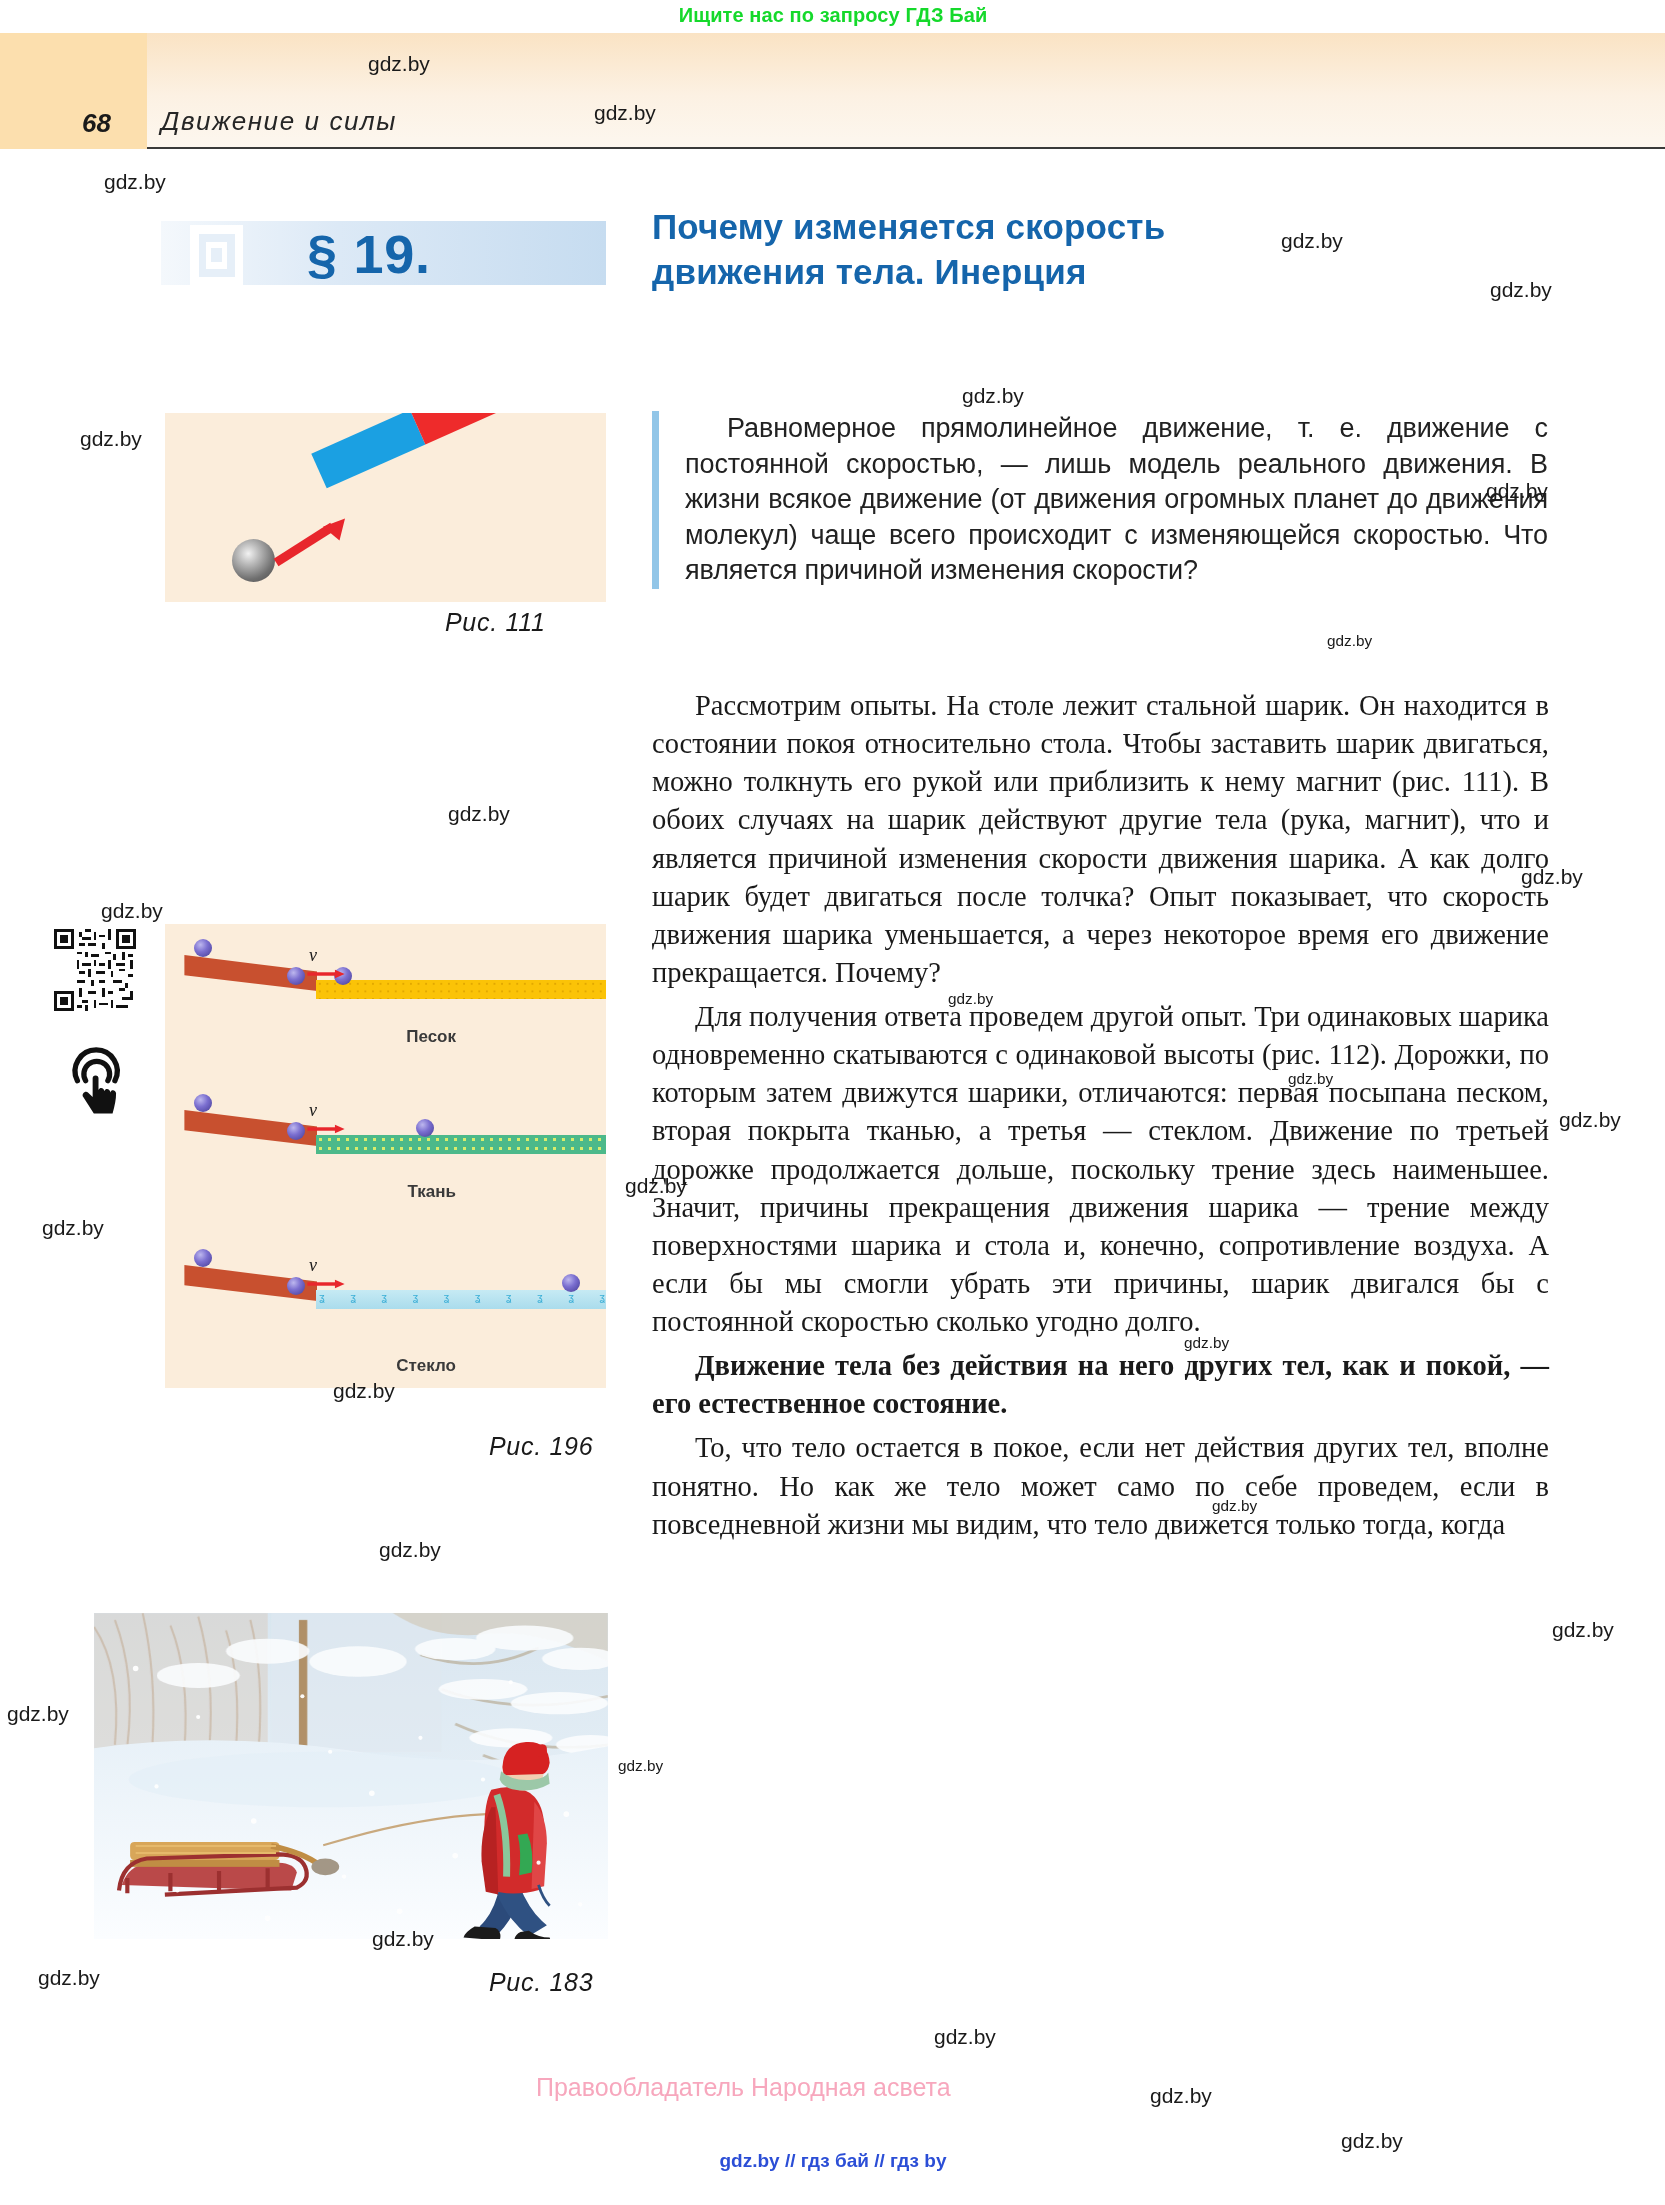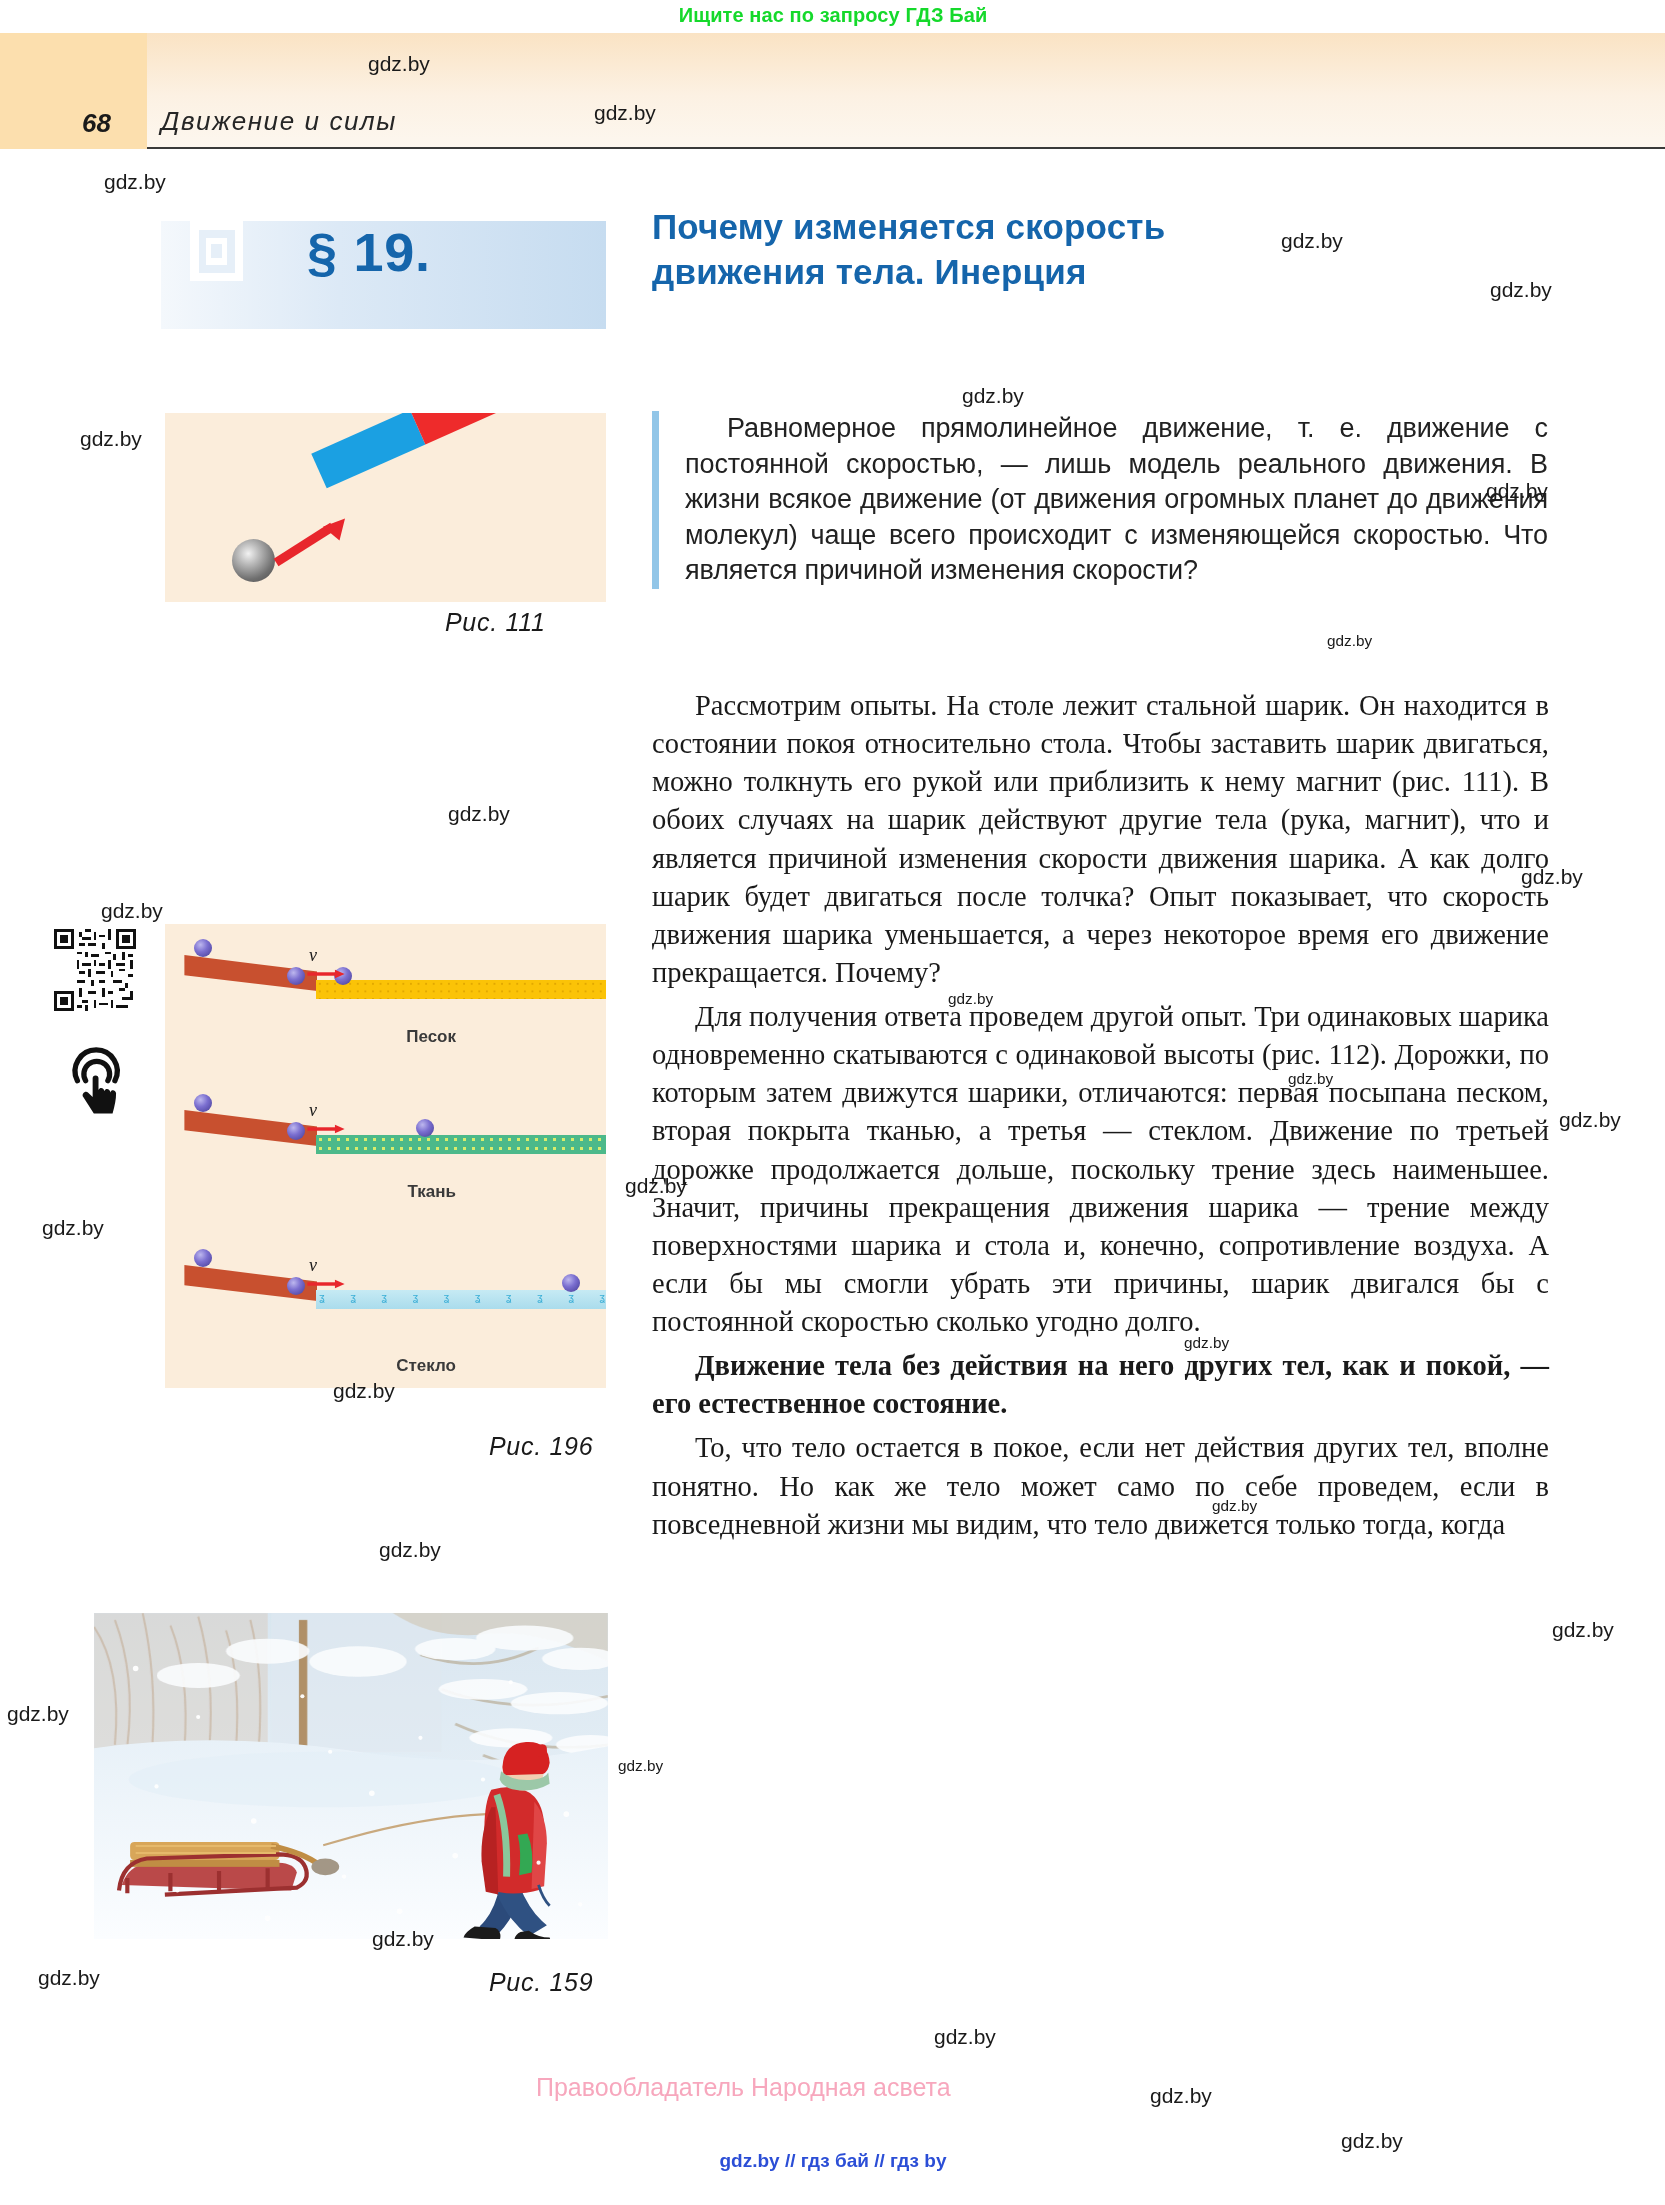--- a/index.html
+++ b/index.html
@@ -44,9 +44,9 @@
   
   .para-badge {
     position: absolute; top: 221px; left: 161px;
-    width: 445px; height: 108px;
+    width: 445px; height: 64px;
     background: linear-gradient(90deg,#f4f8fc 0%, #dce9f6 40%, #c6dcf0 100%);
-    display: flex; align-items: flex-start;
+    display: flex; align-items: flex-end;
   }
   .badge-icon {
     margin-left: 29px; width: 53px; height: 60px;

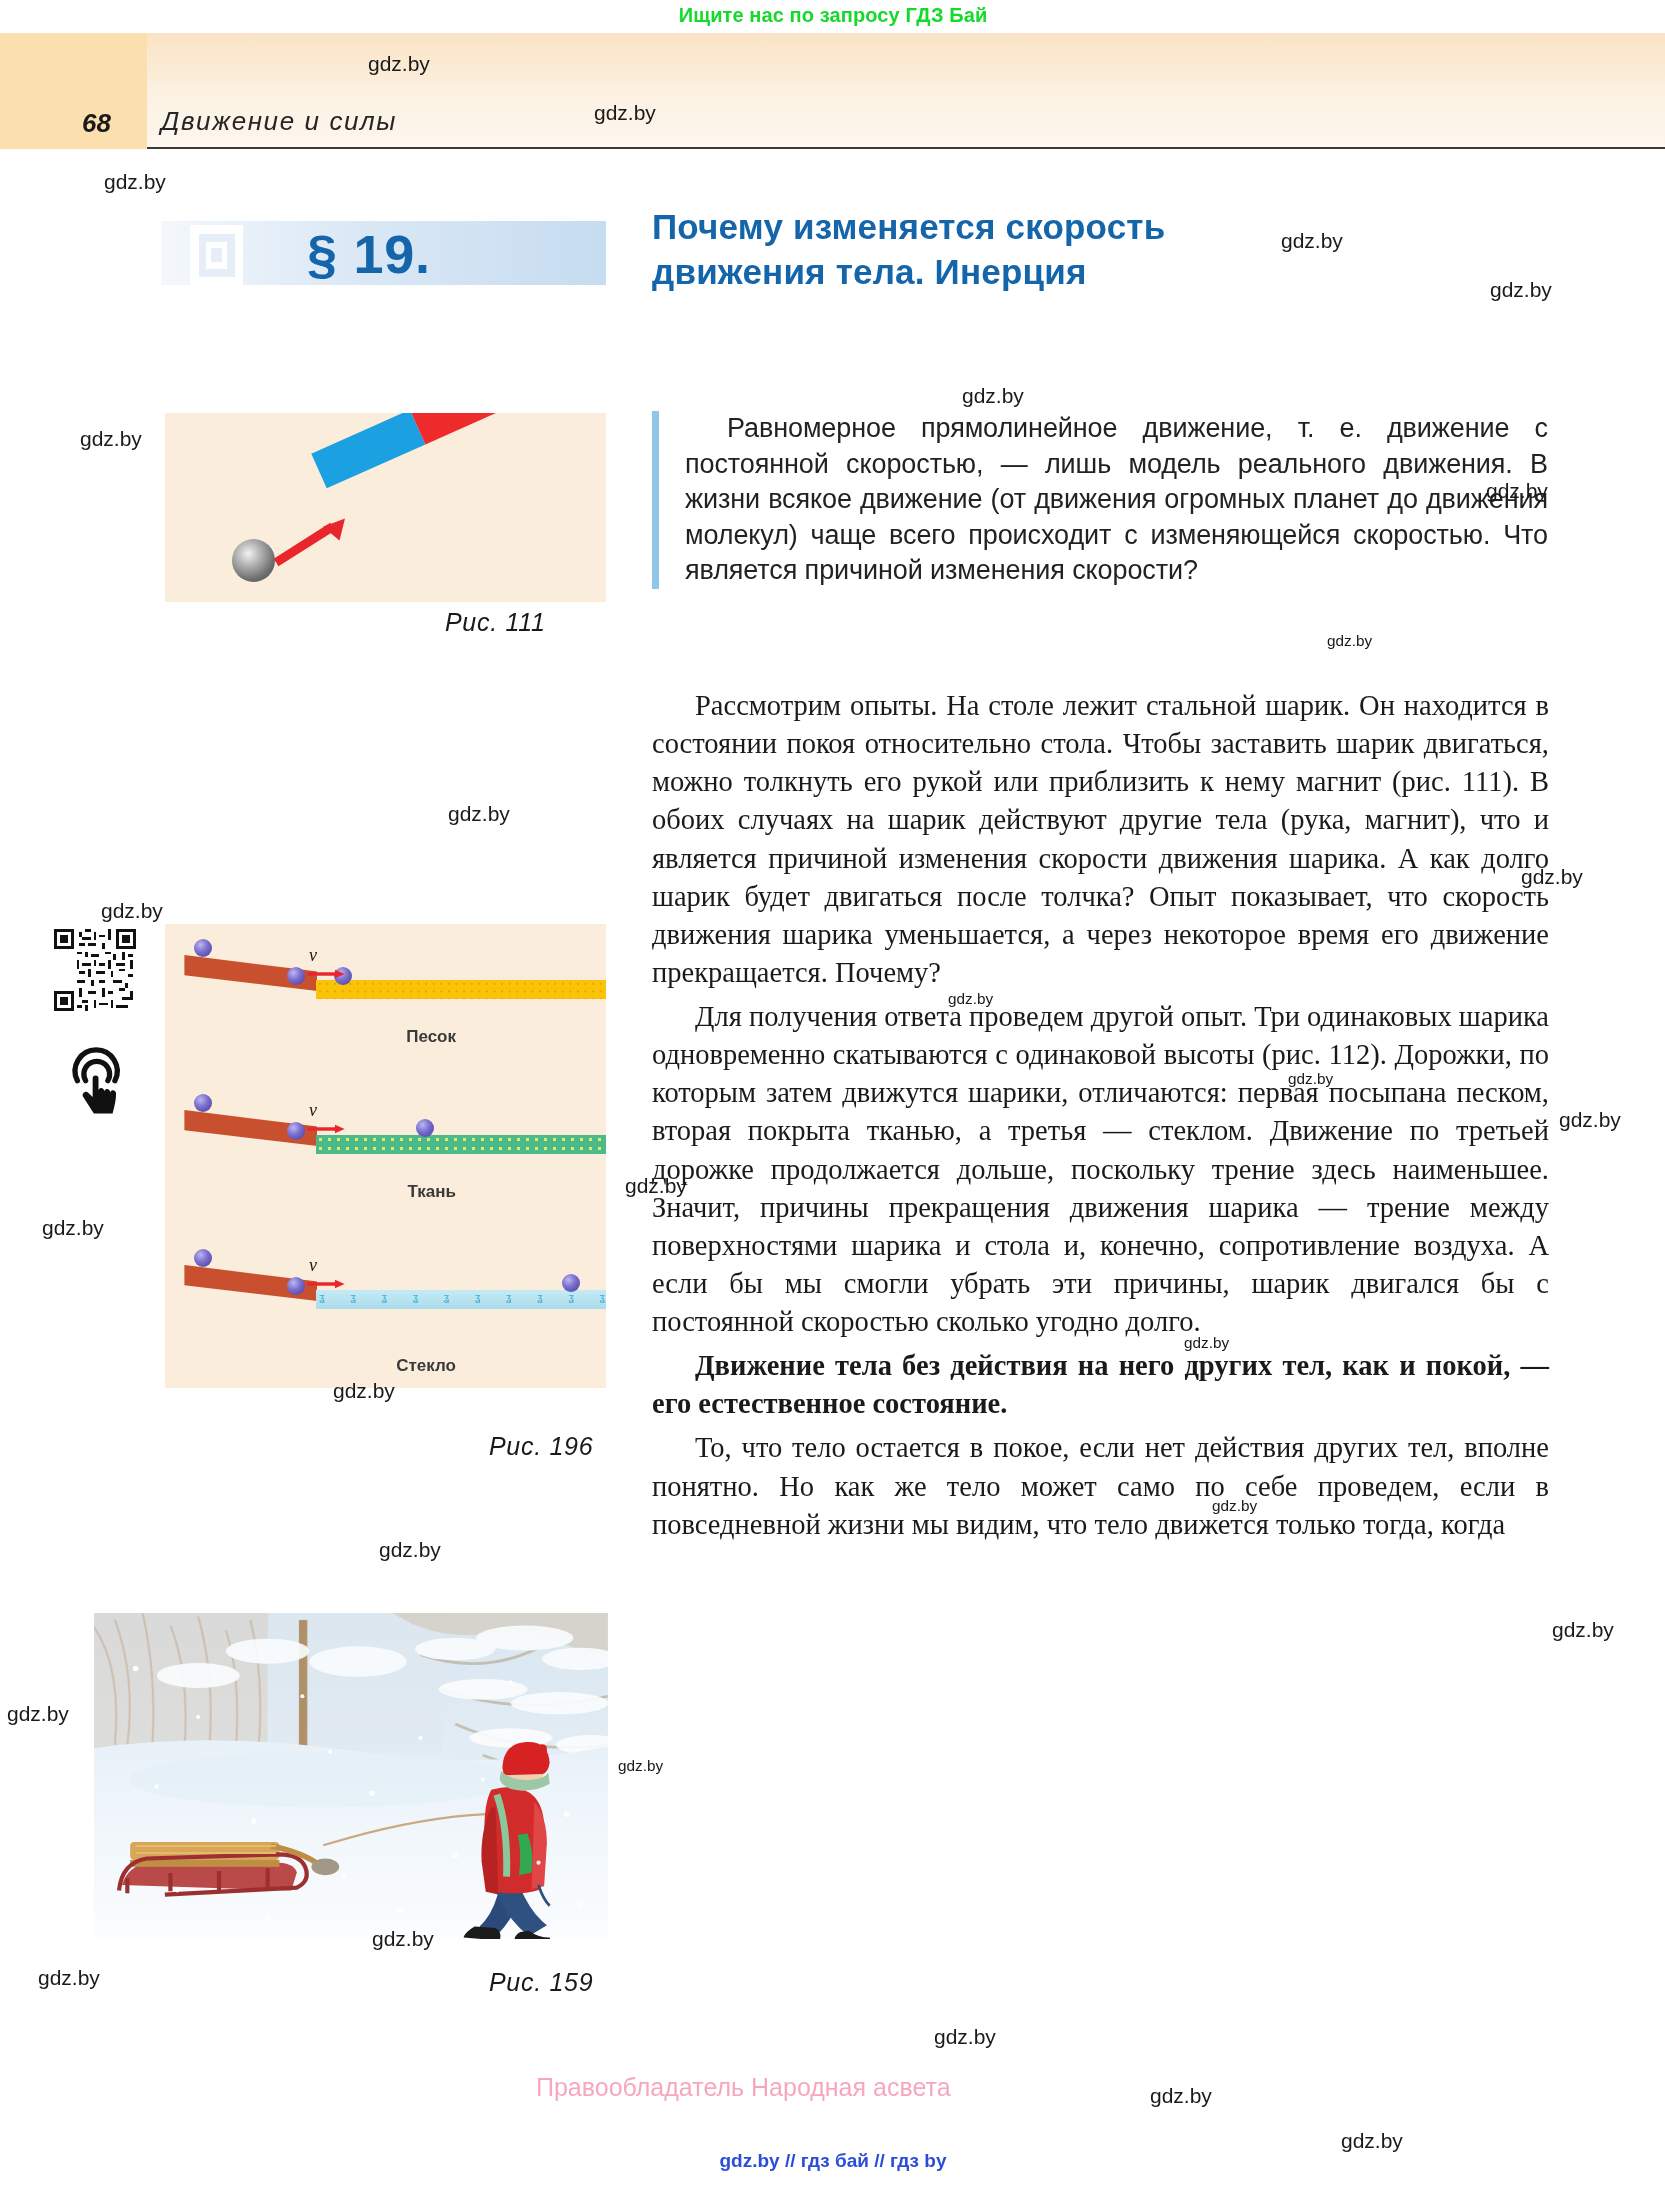--- a/index.html
+++ b/index.html
@@ -469,7 +469,7 @@
     </g>
   </svg>
 </div>
-<div class="figcap" style="top:1968px; left:489px;">Рис. 159</div>
+<div class="figcap" style="top:1968px; left:489px;">Рис. 183</div>
 
 <div class="copyright">Правообладатель Народная асвета</div>
 <div class="footlinks">gdz.by  //  гдз бай  //  гдз by</div>

